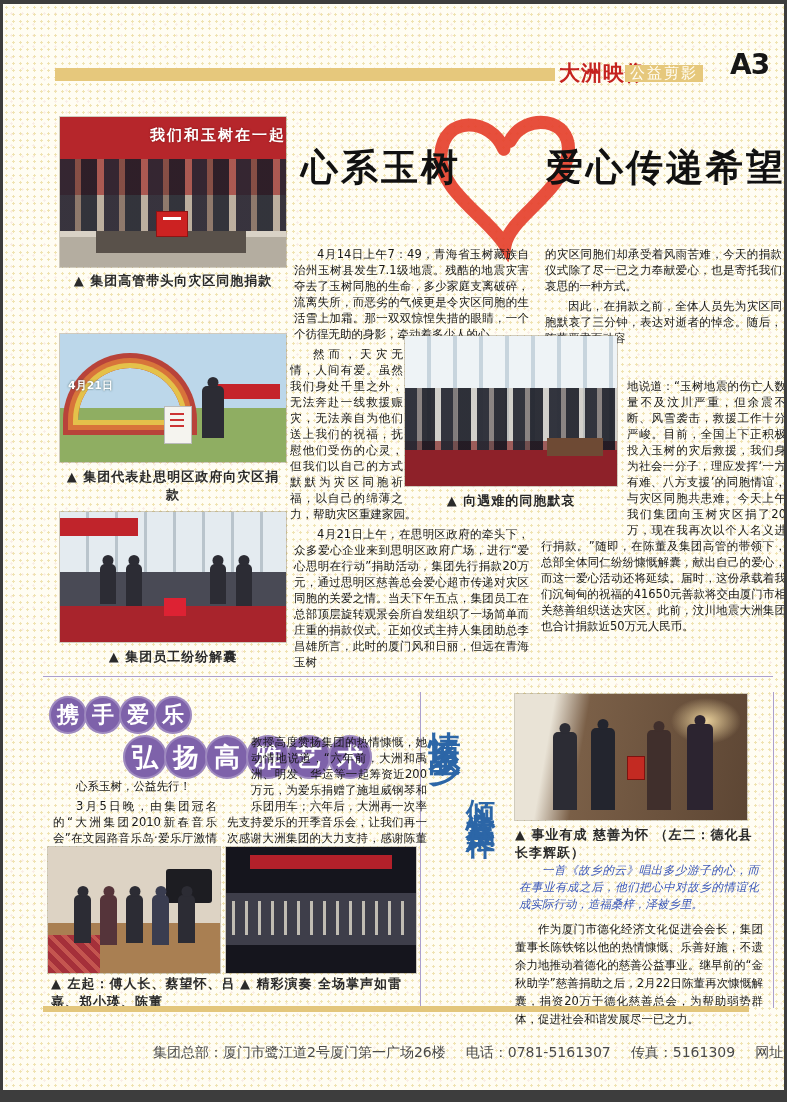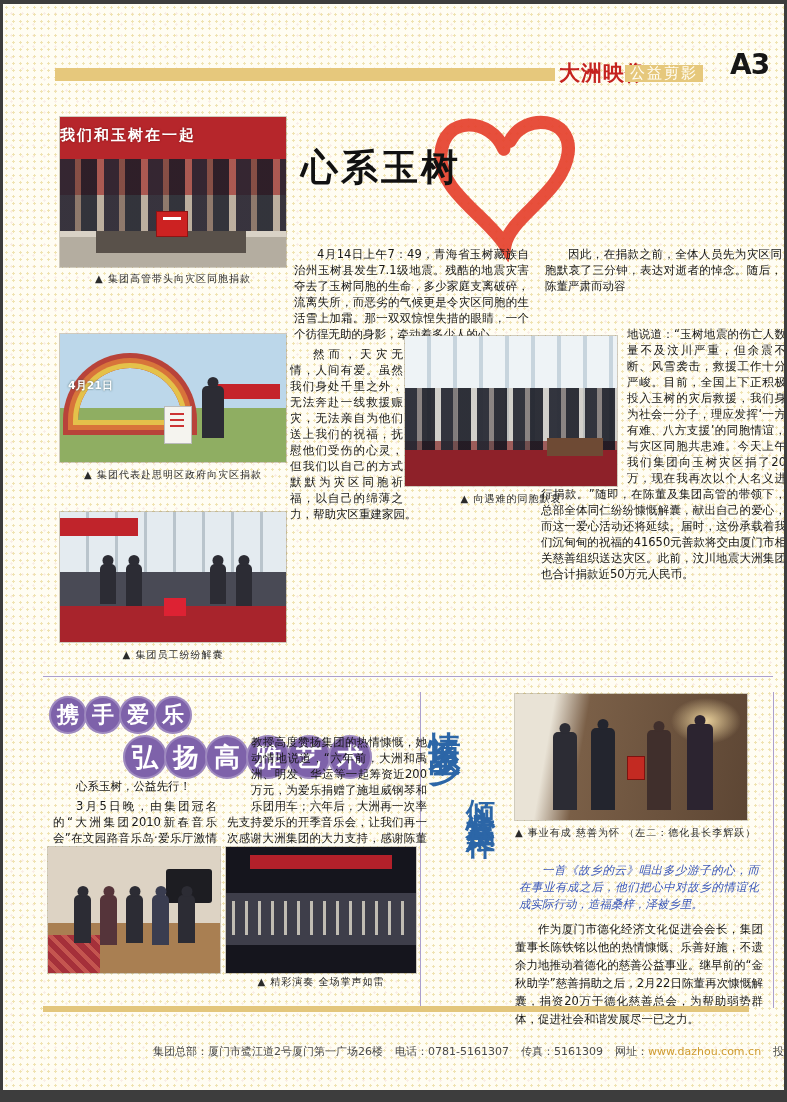--- a/index.html
+++ b/index.html
@@ -30,7 +30,7 @@
   .caption.center{text-align:center;}
   
   .photo1{left:57px;top:113px;width:226px;height:150px;background:linear-gradient(#b6262b 0 52%,#d9d2c6 52% 80%,#b4ada0 80% 100%);}
-  .photo1 .banner-text{position:absolute;top:9px;left:0;right:0;text-align:left;color:#fff;font-size:15px;font-weight:bold;letter-spacing:2px;text-shadow:0 0 2px #7e1013;}
+  .photo1 .banner-text{position:absolute;top:9px;left:0;right:0;text-align:right;color:#fff;font-size:15px;font-weight:bold;letter-spacing:2px;text-shadow:0 0 2px #7e1013;}
   .photo1 .crowd{position:absolute;top:42px;left:0;right:0;height:72px;background:repeating-linear-gradient(90deg,rgba(42,38,50,.92) 0 15px,rgba(118,92,78,.75) 15px 21px,rgba(28,30,40,.88) 21px 37px,rgba(160,140,120,.5) 37px 44px);}
   .photo1 .table{position:absolute;bottom:14px;left:36px;width:150px;height:22px;background:#59514a;}
   .photo1 .redbox{position:absolute;bottom:30px;left:96px;width:30px;height:24px;background:#cc2222;border:1px solid #8e1414;}

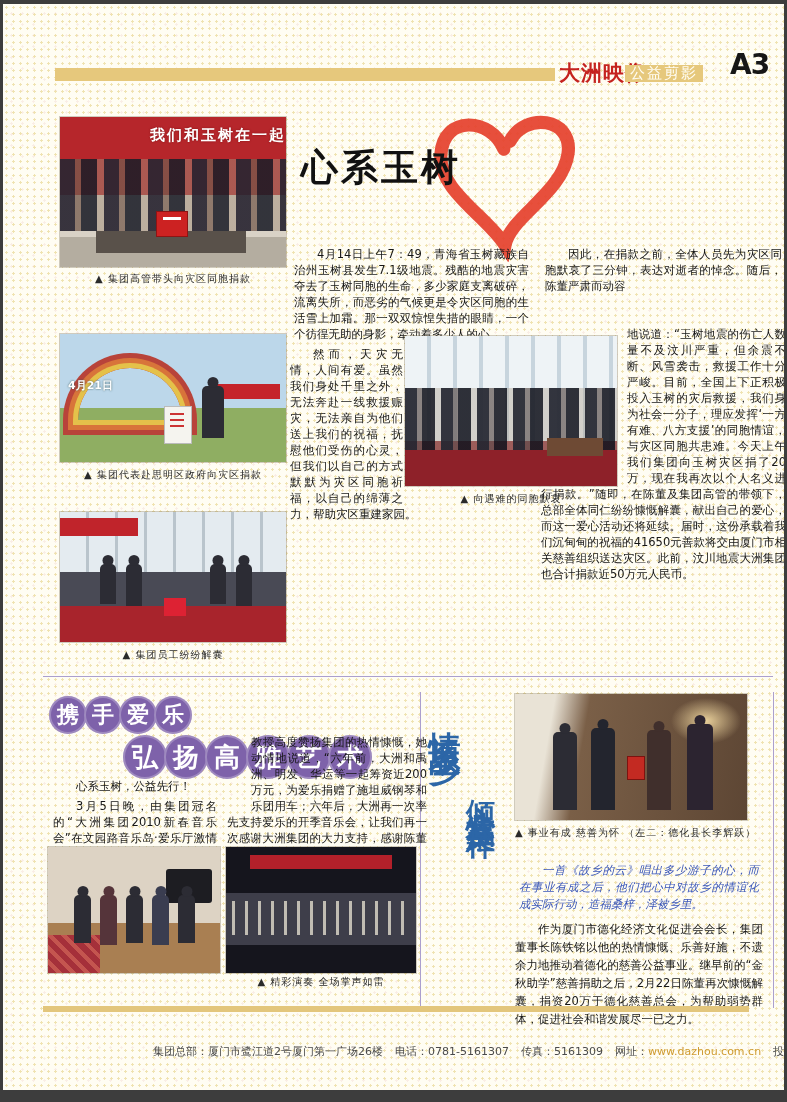--- a/index.html
+++ b/index.html
@@ -145,6 +145,7 @@
   </svg>
   <div class="abs headline">
     <span>心系玉树</span>
+    <span>爱心传递希望</span>
   </div>
 
   <div class="coltext col1">

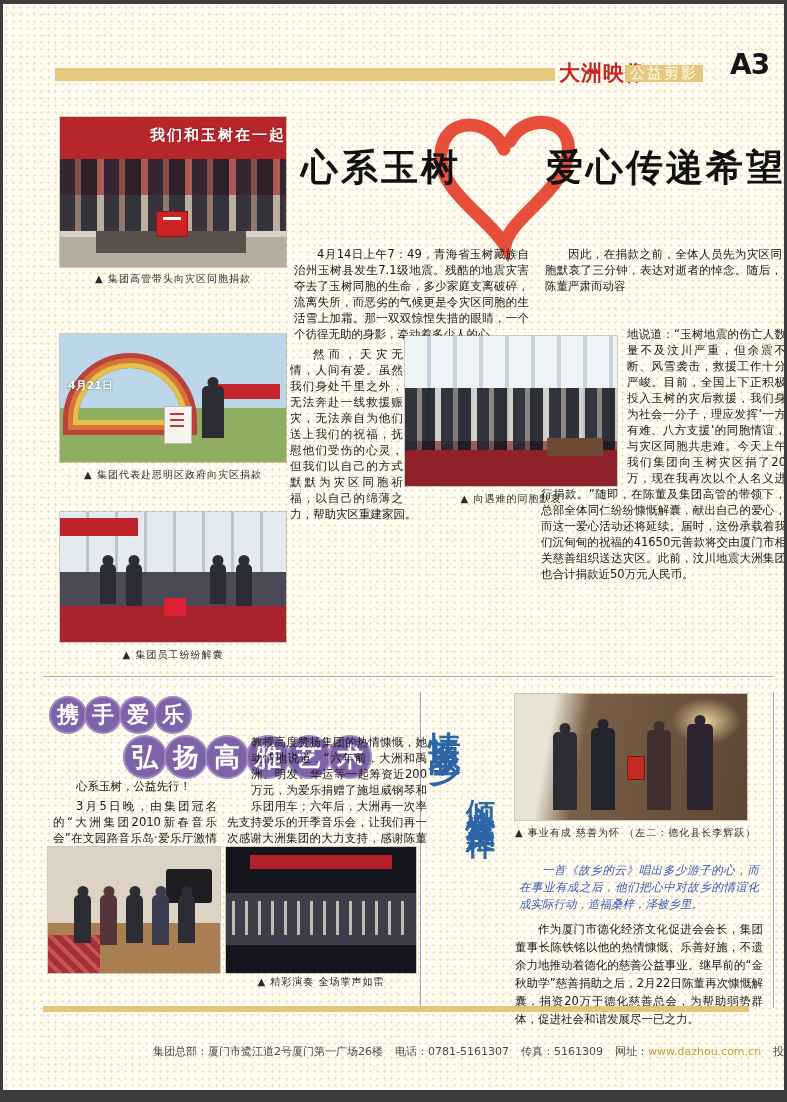--- a/index.html
+++ b/index.html
@@ -153,6 +153,7 @@
     <div class="flow"><span class="spacer-r"></span><span>然而，天灾无情，人间有爱。虽然我们身处千里之外，无法奔赴一线救援赈灾，无法亲自为他们送上我们的祝福，抚慰他们受伤的心灵，但我们以自己的方式默默为灾区同胞祈福，以自己的绵薄之力，帮助灾区重建家园。</span></div>
   </div>
   <div class="coltext col2">
+    <p style="text-indent:0;">的灾区同胞们却承受着风雨苦难，今天的捐款仪式除了尽一已之力奉献爱心，也是寄托我们哀思的一种方式。</p>
     <p>因此，在捐款之前，全体人员先为灾区同胞默哀了三分钟，表达对逝者的悼念。随后，陈董严肃而动容</p>
     <div class="flow noindent"><span class="spacer-l"></span><span>地说道：“玉树地震的伤亡人数量不及汶川严重，但余震不断、风雪袭击，救援工作十分严峻。目前，全国上下正积极投入玉树的灾后救援，我们身为社会一分子，理应发挥‘一方有难、八方支援’的同胞情谊，与灾区同胞共患难。今天上午我们集团向玉树灾区捐了20万，现在我再次以个人名义进行捐款。”随即，在陈董及集团高管的带领下，总部全体同仁纷纷慷慨解囊，献出自己的爱心，而这一爱心活动还将延续。届时，这份承载着我们沉甸甸的祝福的41650元善款将交由厦门市相关慈善组织送达灾区。此前，汶川地震大洲集团也合计捐款近50万元人民币。</span></div>
   </div>

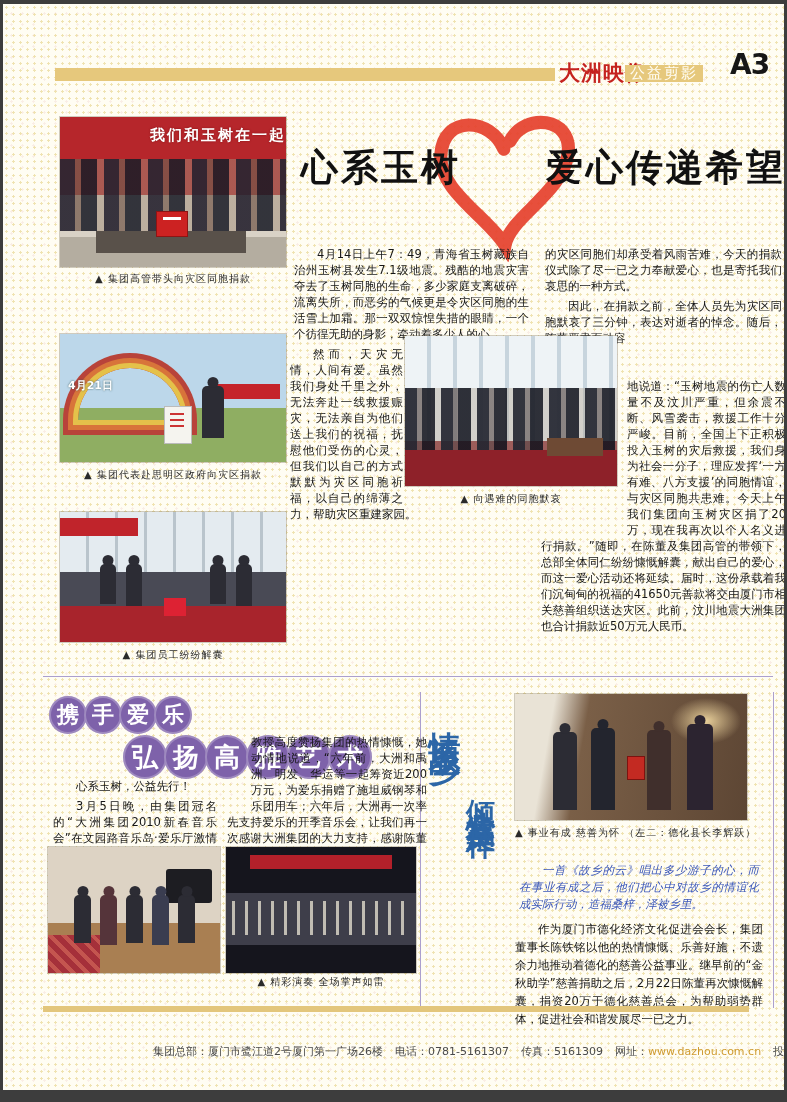--- a/index.html
+++ b/index.html
@@ -26,7 +26,7 @@
   .photo{position:absolute;overflow:hidden;box-shadow:0 0 0 1px rgba(120,110,90,.35);}
   .fig{position:absolute;background:#2c2c34;border-radius:5px 5px 0 0;}
   .fig::before{content:'';position:absolute;top:-9px;left:50%;transform:translateX(-50%);width:11px;height:11px;border-radius:50%;background:inherit;}
-  .caption{position:absolute;font-size:10px;color:#2a2a2a;letter-spacing:1px;}
+  .caption{position:absolute;font-size:13px;color:#2a2a2a;letter-spacing:1px;font-weight:bold;}
   .caption.center{text-align:center;}
   
   .photo1{left:57px;top:113px;width:226px;height:150px;background:linear-gradient(#b6262b 0 52%,#d9d2c6 52% 80%,#b4ada0 80% 100%);}

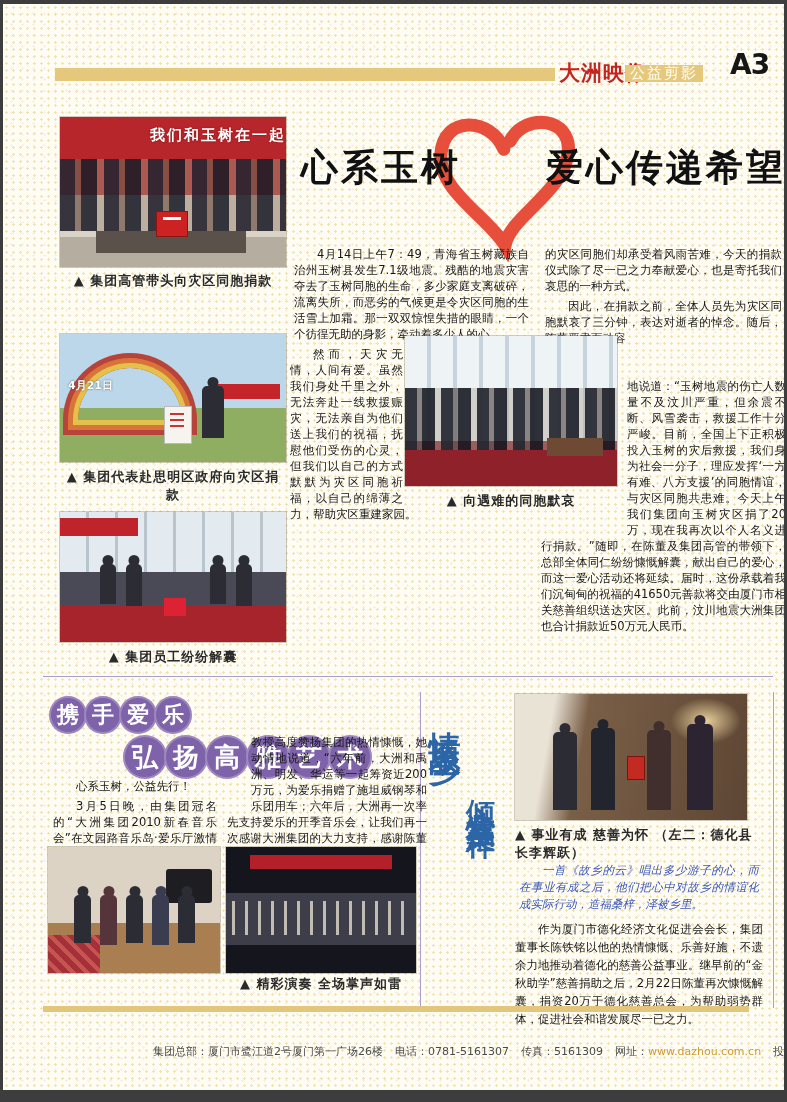--- a/index.html
+++ b/index.html
@@ -151,6 +151,7 @@
   <div class="coltext col1">
     <p>4月14日上午7：49，青海省玉树藏族自治州玉树县发生7.1级地震。残酷的地震灾害夺去了玉树同胞的生命，多少家庭支离破碎，流离失所，而恶劣的气候更是令灾区同胞的生活雪上加霜。那一双双惊惶失措的眼睛，一个个彷徨无助的身影，牵动着多少人的心。</p>
     <div class="flow"><span class="spacer-r"></span><span>然而，天灾无情，人间有爱。虽然我们身处千里之外，无法奔赴一线救援赈灾，无法亲自为他们送上我们的祝福，抚慰他们受伤的心灵，但我们以自己的方式默默为灾区同胞祈福，以自己的绵薄之力，帮助灾区重建家园。</span></div>
+    <p>4月21日上午，在思明区政府的牵头下，众多爱心企业来到思明区政府广场，进行“爱心思明在行动”捐助活动，集团先行捐款20万元，通过思明区慈善总会爱心超市传递对灾区同胞的关爱之情。当天下午五点，集团员工在总部顶层旋转观景会所自发组织了一场简单而庄重的捐款仪式。正如仪式主持人集团助总李昌雄所言，此时的厦门风和日丽，但远在青海玉树</p>
   </div>
   <div class="coltext col2">
     <p style="text-indent:0;">的灾区同胞们却承受着风雨苦难，今天的捐款仪式除了尽一已之力奉献爱心，也是寄托我们哀思的一种方式。</p>

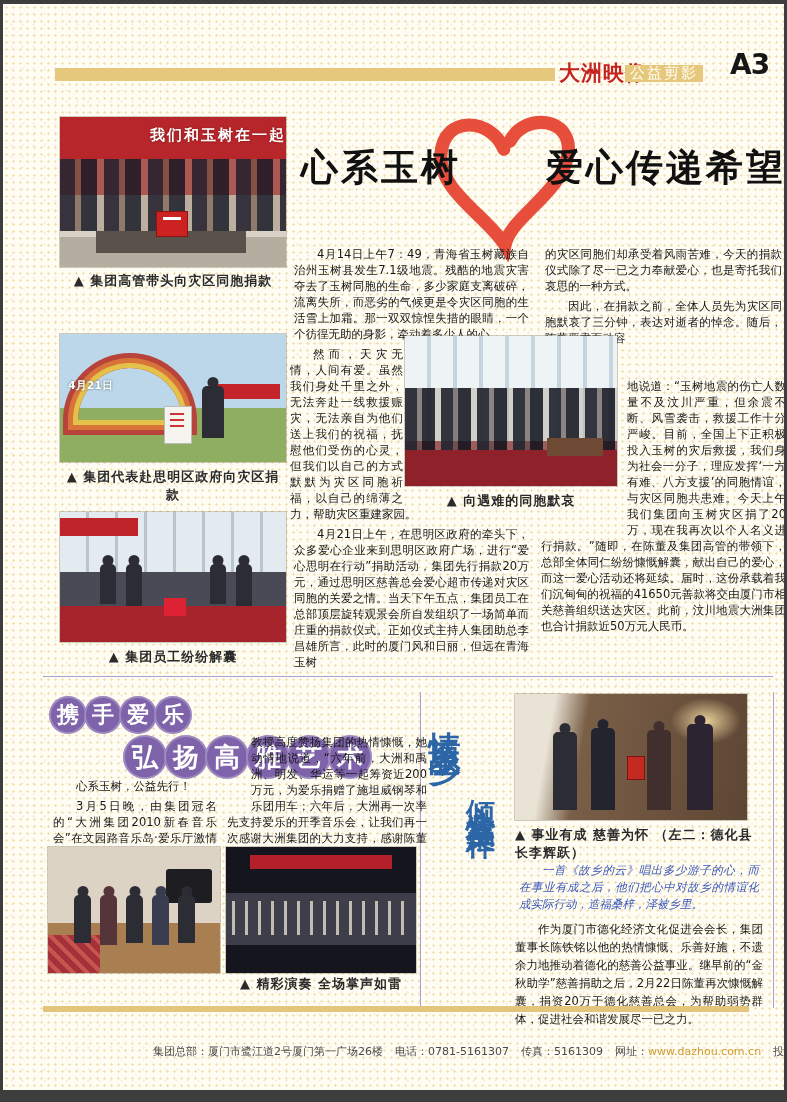--- a/index.html
+++ b/index.html
@@ -189,6 +189,7 @@
     <div class="fig" style="left:104px;bottom:28px;width:17px;height:50px;background:#3a3d50;"></div>
     <div class="fig" style="left:130px;bottom:30px;width:17px;height:48px;"></div>
   </div>
+  <div class="caption abs" style="left:48px;top:971px;width:200px;">▲ 左起：傅人长、蔡望怀、吕嘉、郑小瑛、陈董</div>
 
   <div class="photo photoB">
     <div class="banner"></div>

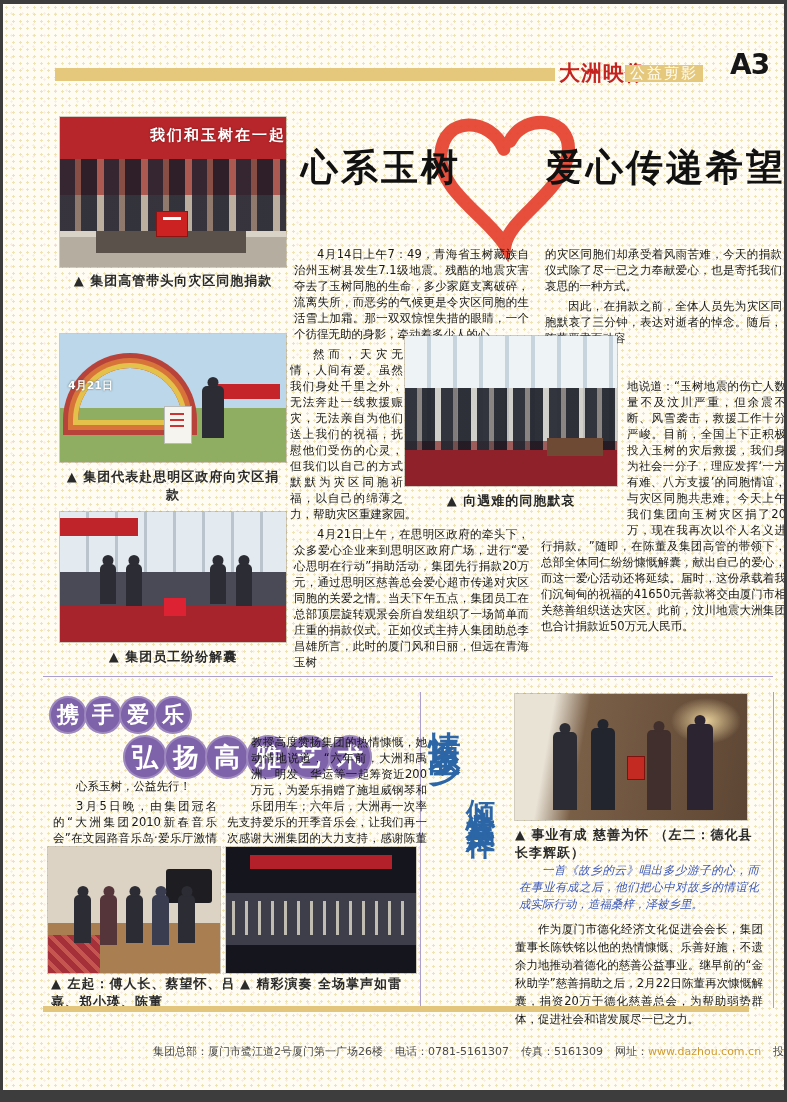--- a/index.html
+++ b/index.html
@@ -97,7 +97,7 @@
   .home-body{left:496px;top:900px;width:280px;font-size:11.5px;line-height:18px;text-align:justify;color:#161616;}
   
   .goldbar{left:40px;top:1002px;width:706px;height:6px;background:#e3c67c;}
-  .footer{left:150px;top:1040px;width:620px;display:flex;gap:12px;white-space:nowrap;font-size:11px;color:#4a4a4a;align-items:center;}
+  .footer{left:150px;top:1040px;width:620px;display:flex;gap:20px;white-space:nowrap;font-size:14px;color:#4a4a4a;align-items:center;}
   .footer .link{color:#cf9a2f;}
 </style>
 </head>

